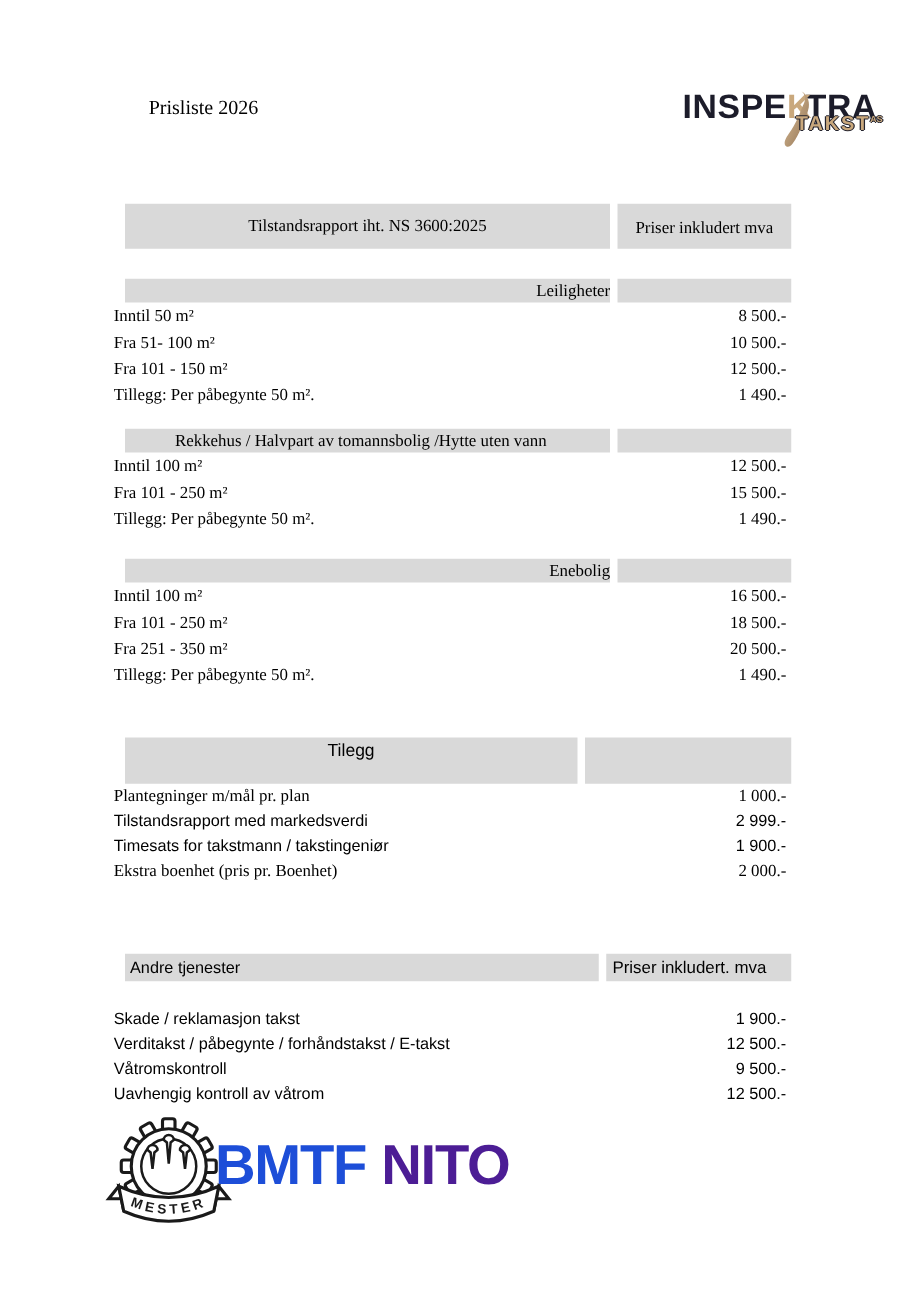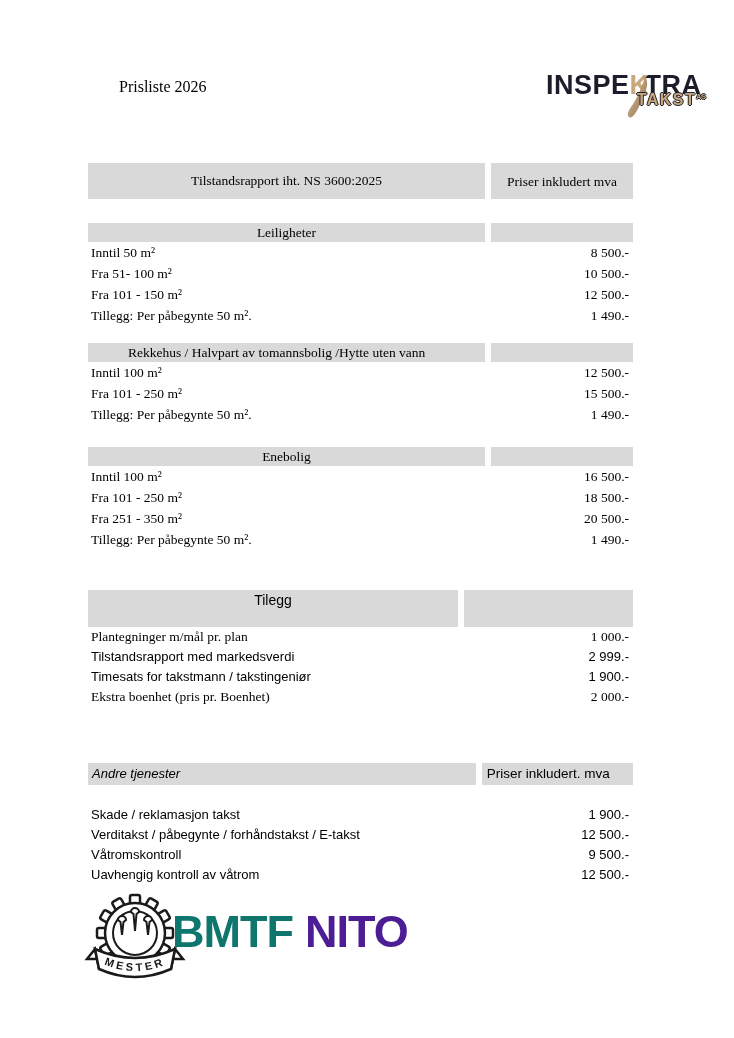--- a/index.html
+++ b/index.html
@@ -28,7 +28,7 @@
 
   
   .price-table { position:absolute; left:88px; top:163px; width:545px; font-size:13.5px; }
-  .band-bg { background:#d9d9d9; }
+  .band-bg { background:#d9d9d9;margin-left:12px; }
 
   .t-header { display:flex; height:36px; }
   .t-header .cl { width:397px; display:flex; align-items:center; justify-content:center; }

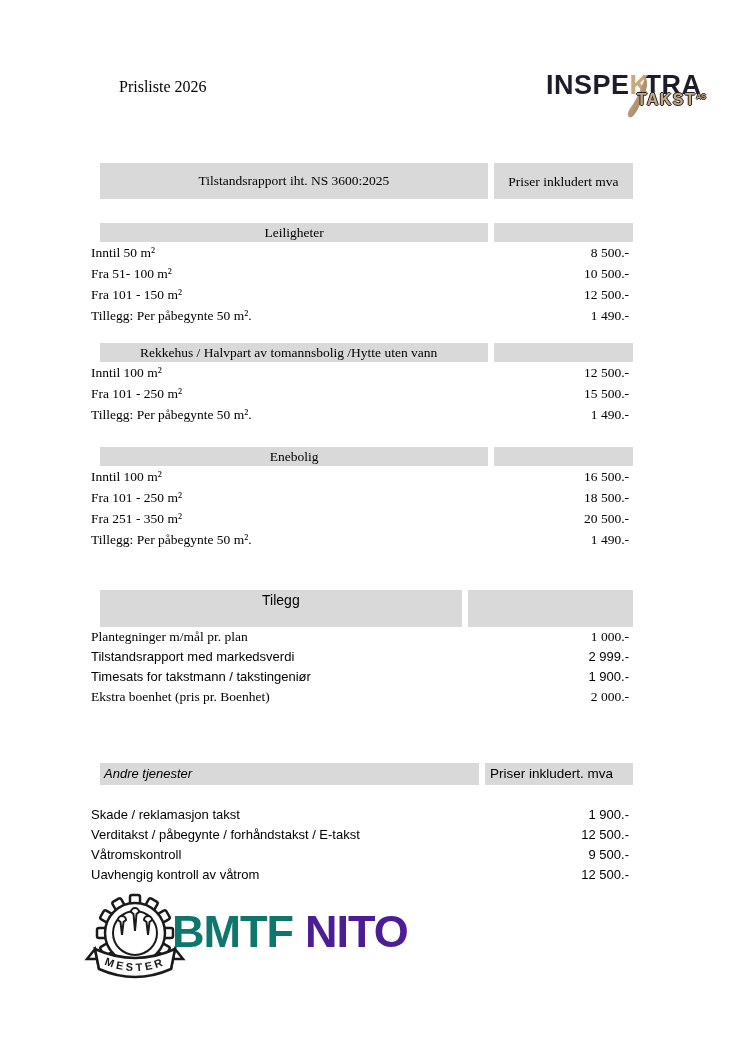--- a/index.html
+++ b/index.html
@@ -40,7 +40,7 @@
   .section-band { display:flex; height:19px; line-height:19px; }
   .section-band .band-l { width:397px; }
   .section-band .band-r { width:142px; margin-left:6px; }
-  .band-center { text-align:center; }
+  .band-center { text-align:right; }
   .band-indent { padding-left:40px; box-sizing:border-box; }
 
   .sec-leiligheter { margin-top:24px; }

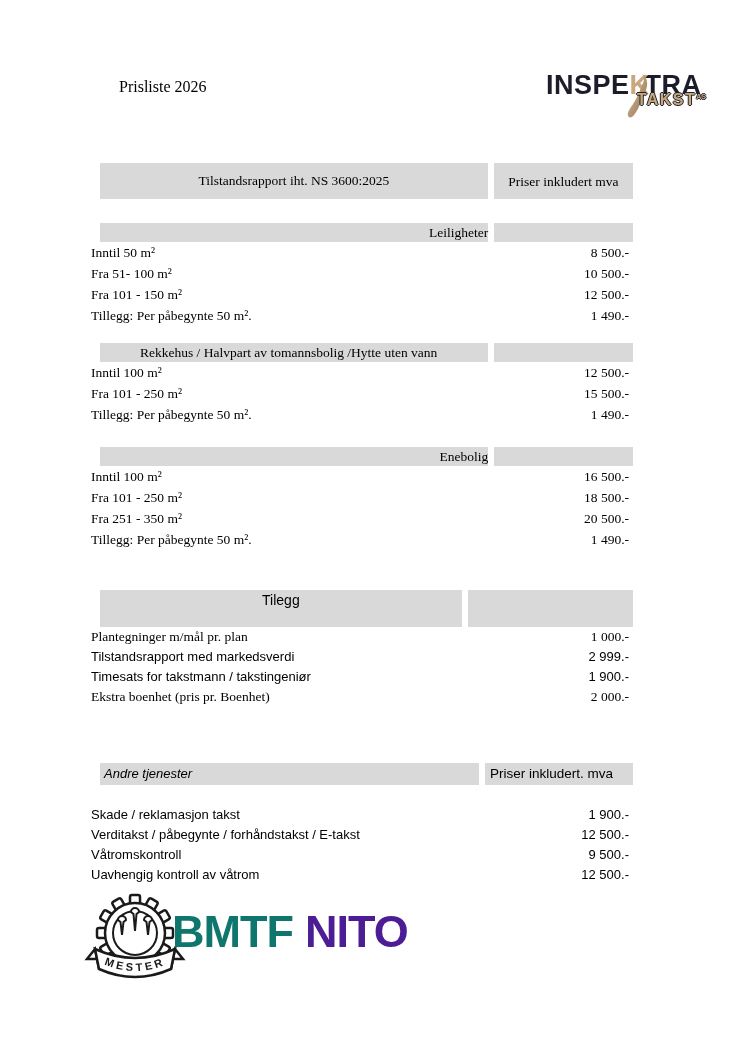--- a/index.html
+++ b/index.html
@@ -66,7 +66,7 @@
   
   .andre { margin-top:56px; font-family:"Liberation Sans", sans-serif; font-size:13px; }
   .andre-band { display:flex; height:22px; line-height:22px; }
-  .andre-band .band-l { width:434px; padding-left:4px; box-sizing:border-box;font-style:italic; }
+  .andre-band .band-l { width:434px; padding-left:4px; box-sizing:border-box; }
   .andre-band .band-r { width:169px; margin-left:6px; padding-left:5px; box-sizing:border-box; font-size:13.5px; }
   .andre .spacer { height:20px; }
   .andre .prow { height:20px; line-height:20px; }

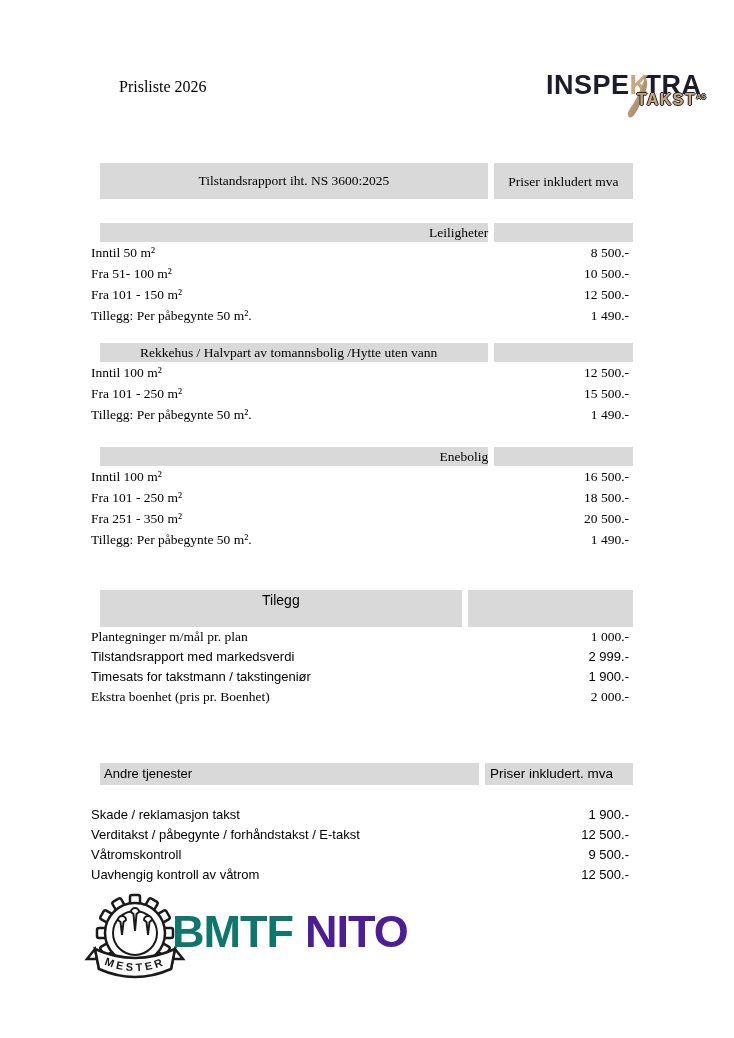--- a/index.html
+++ b/index.html
@@ -78,7 +78,7 @@
     font-family:"Liberation Sans", sans-serif; font-weight:bold;
     font-size:45px; letter-spacing:-1px; white-space:nowrap;
   }
-  .bmtf { color:#0f766e; }
+  .bmtf { color:#1d4ed8; }
   .nito { color:#4c1d95; margin-left:12px; }
 </style>
 </head>

